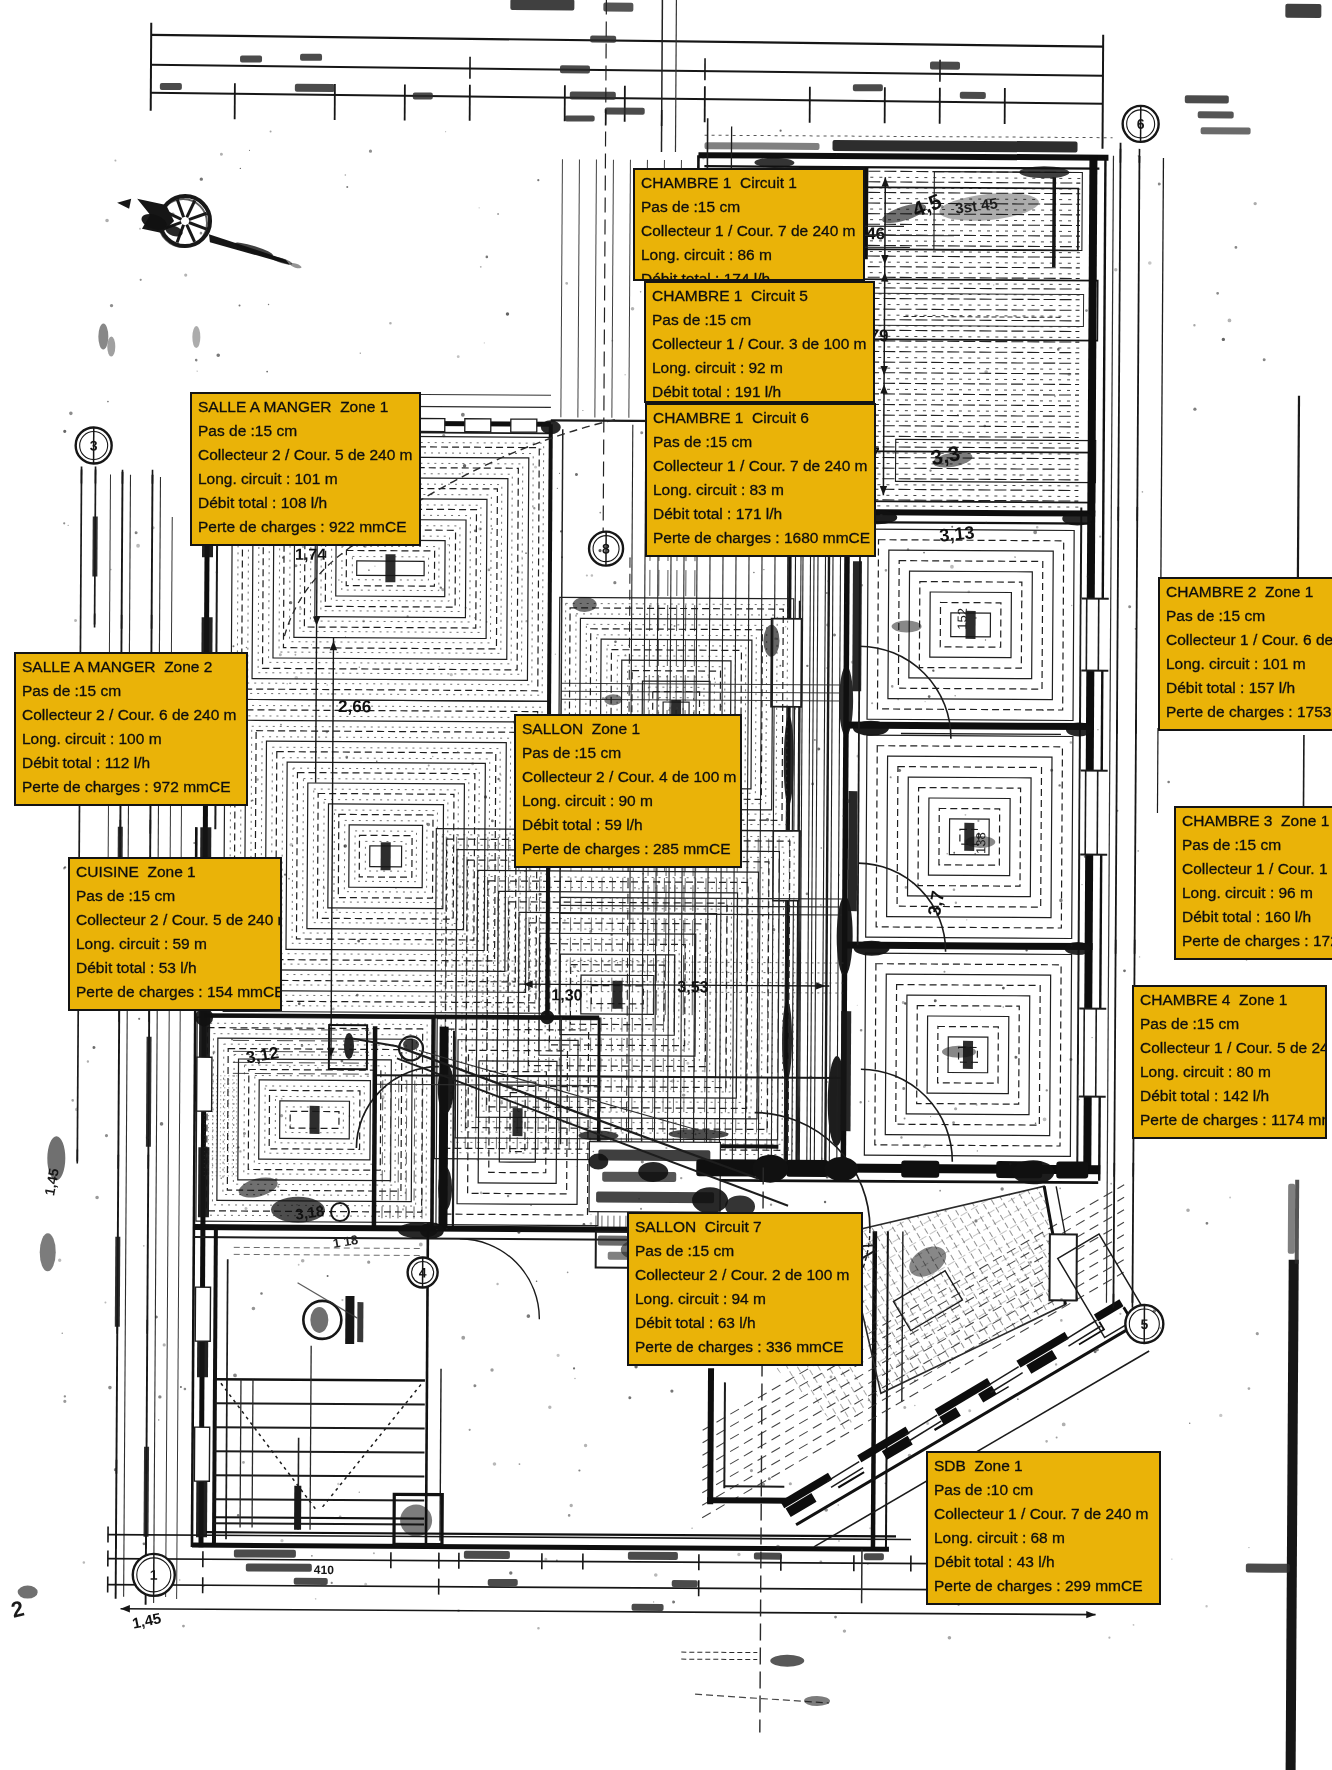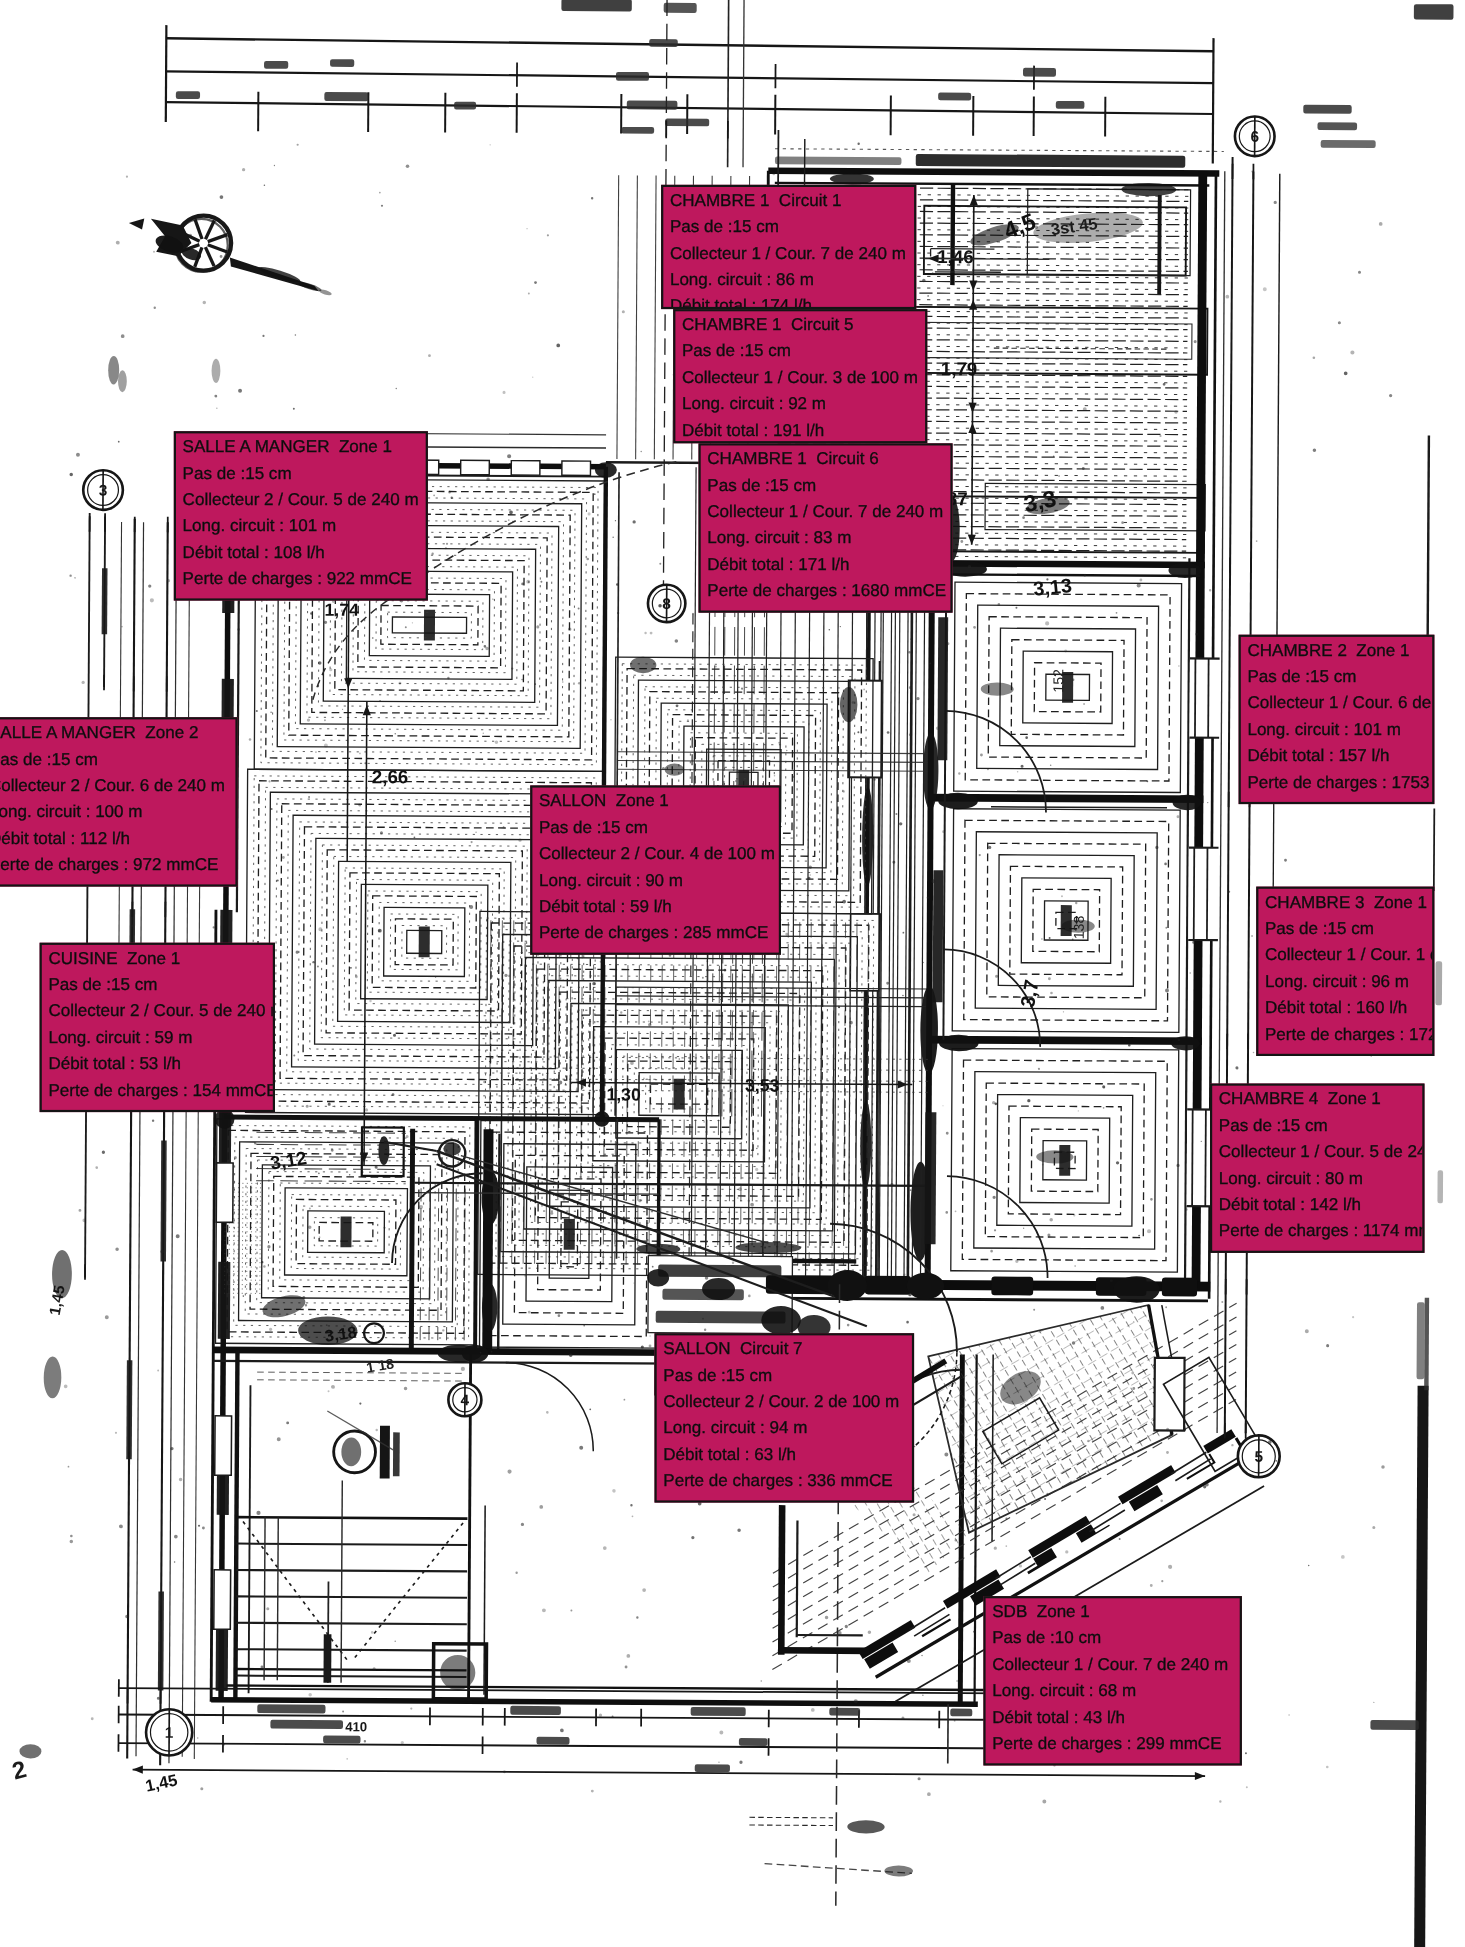--- a/index.html
+++ b/index.html
@@ -5,8 +5,8 @@
 #page{position:relative;width:1332px;height:1770px;overflow:hidden;background:#fff;
   font-family:"Liberation Sans", sans-serif;}
 svg{position:absolute;left:0;top:0;}
-.box{position:absolute;background:#be185d;border:2px solid #141414;padding:1px 5px 4px 6px;
-  font-size:15.5px;color:#0d0d0d;box-sizing:border-box;overflow:hidden;-webkit-text-stroke:0.3px #111;}
+.box{position:absolute;background:#eab308;border:2px solid #141414;padding:1px 5px 4px 6px;
+  font-size:15.5px;color:#0d0d0d;box-sizing:border-box;overflow:hidden;margin-left:32px;-webkit-text-stroke:0.3px #111;}
 .box .r{white-space:nowrap;height:24.1px;line-height:24.1px;}
 </style></head>
 <body>

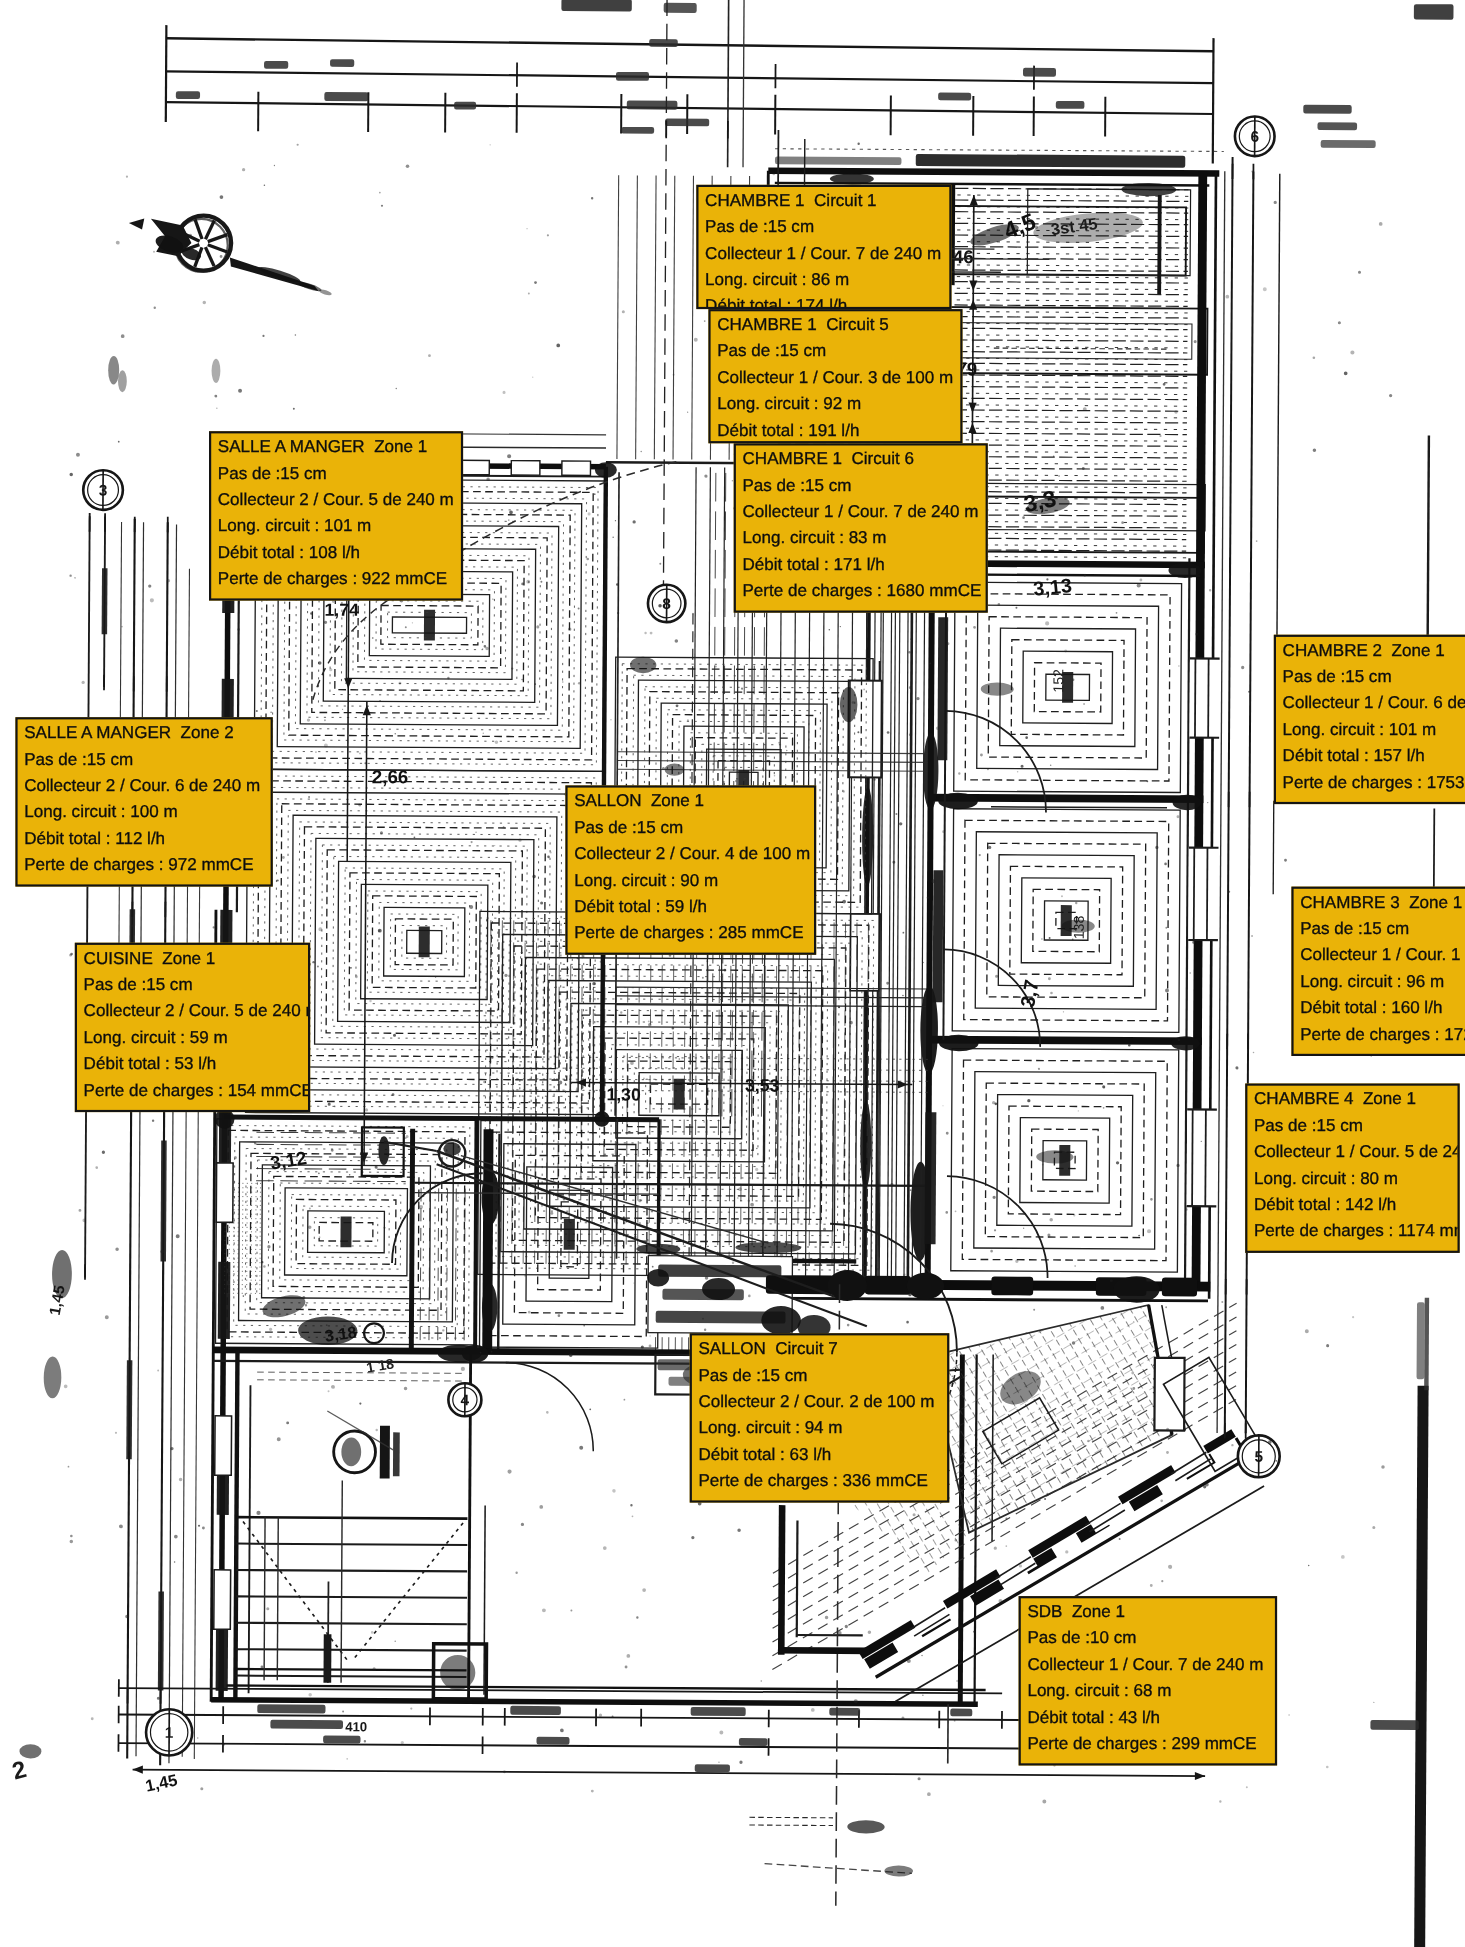--- a/index.html
+++ b/index.html
@@ -1684,7 +1684,7 @@
       <div class="r">Débit total : 191 l/h</div>
     </div>
 
-<div class="box" style="left:635px;top:403px;width:231px;">
+<div class="box" style="left:613px;top:403px;width:231px;">
       <div class="r t">CHAMBRE 1&nbsp; Circuit 6</div>
       <div class="r">Pas de :15 cm</div>
       <div class="r">Collecteur 1 / Cour. 7 de 240 m</div>

